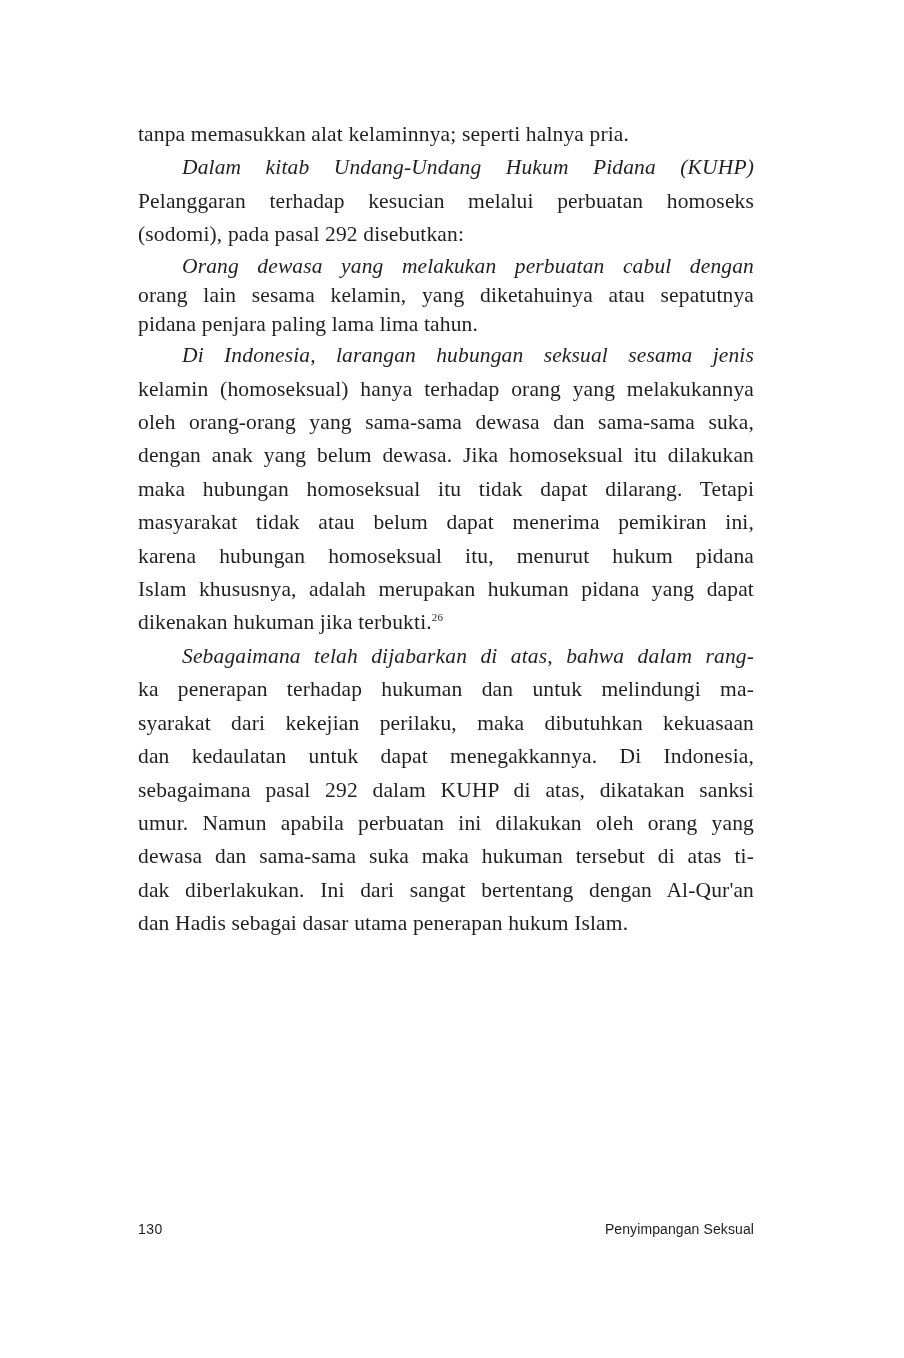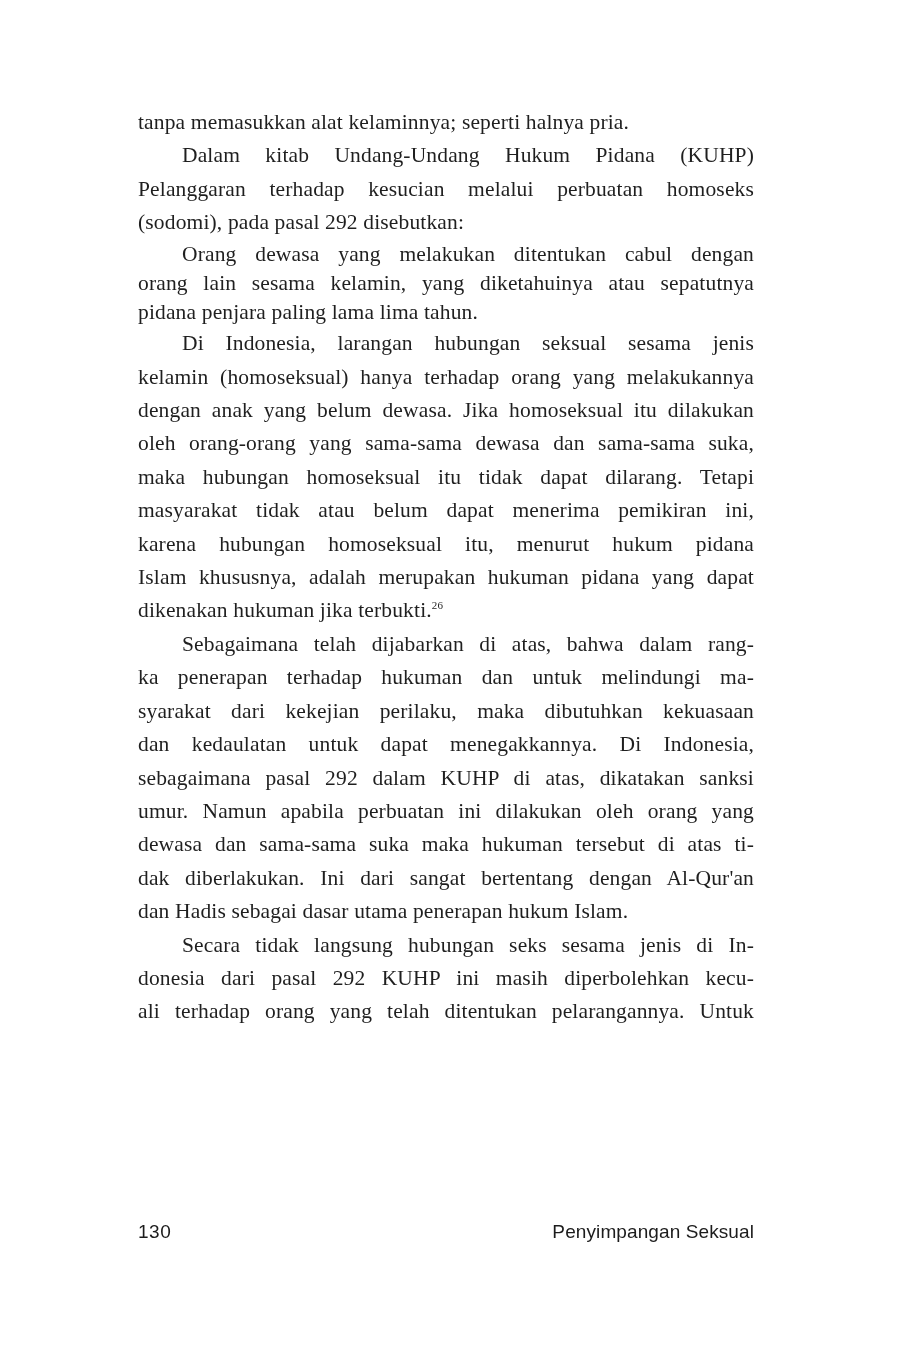--- a/index.html
+++ b/index.html
@@ -18,7 +18,7 @@
   .text-column {
     position: absolute;
     left: 138px;
-    top: 106px;
+    top: 118px;
     width: 616px;
     color: #1f1f1f;
     font-size: 21.5px;

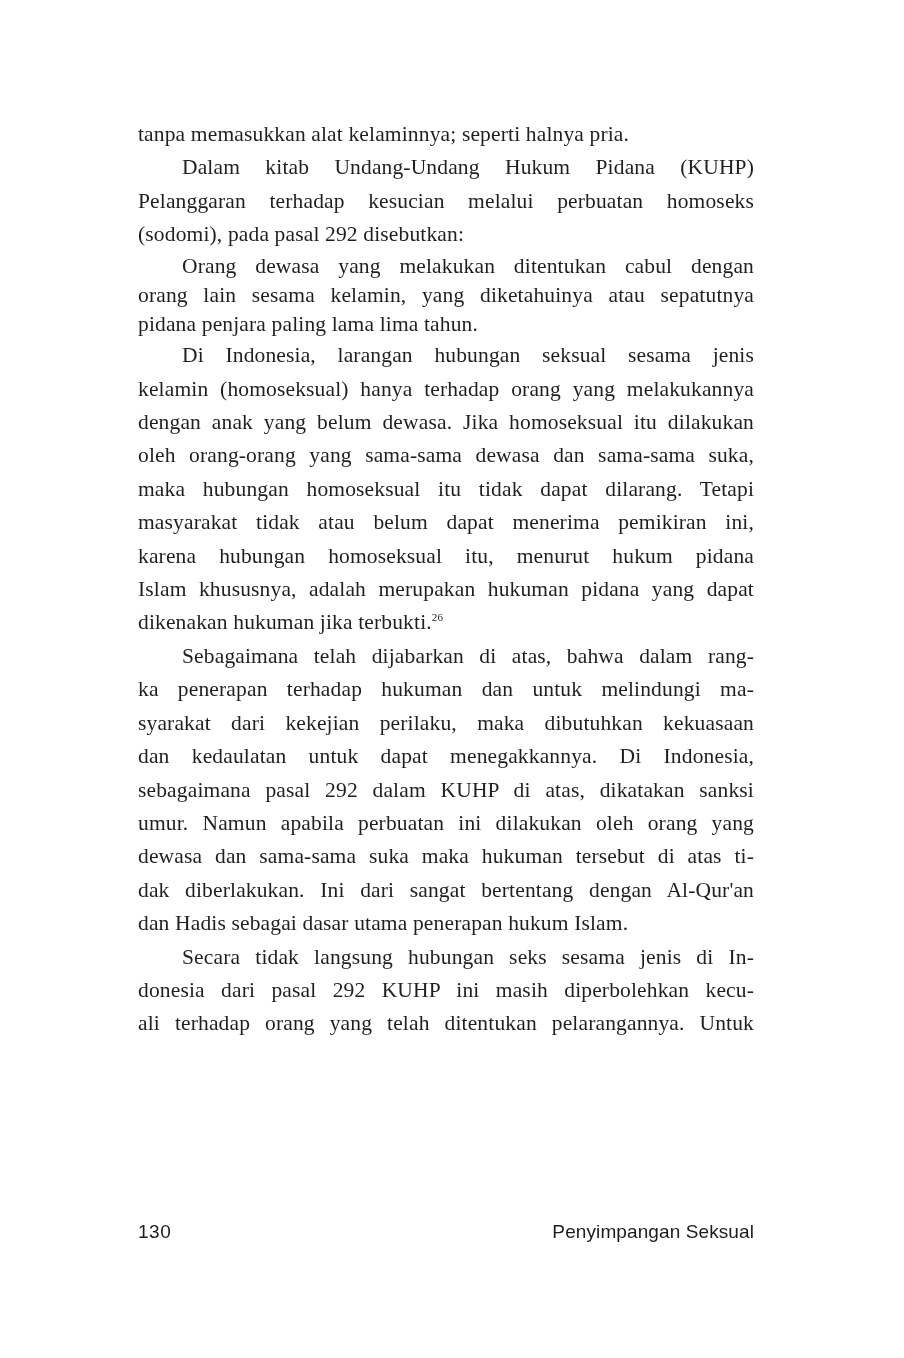--- a/index.html
+++ b/index.html
@@ -33,7 +33,7 @@
     text-align-last: justify;
   }
   .line.last { text-align-last: left; }
-  .line.indent { text-indent: 44px; }
+  .line.indent { text-indent: 44px; font-style: italic; }
   .line sup {
     font-size: 11px;
     line-height: 0;

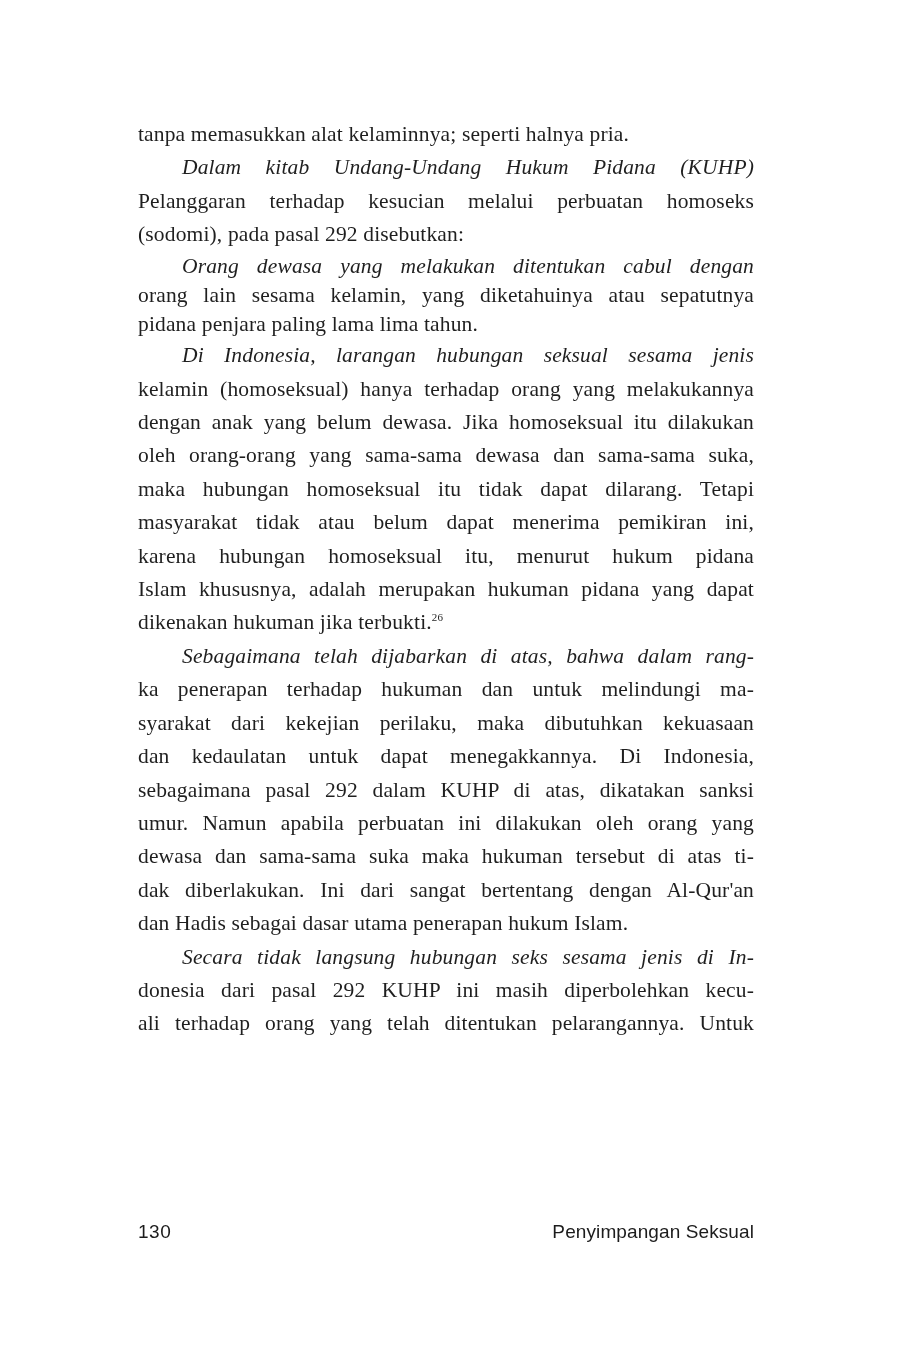--- a/index.html
+++ b/index.html
@@ -70,7 +70,7 @@
         <div class="line last">(sodomi), pada pasal 292 disebutkan:</div>
       </div>
       <div class="para quote">
-        <div class="line indent">Orang dewasa yang melakukan ditentukan cabul dengan</div>
+        <div class="line indent">Orang dewasa yang melakukan perbuatan cabul dengan</div>
         <div class="line">orang lain sesama kelamin, yang diketahuinya atau sepatutnya</div>
         <div class="line last">pidana penjara paling lama lima tahun.</div>
       </div>

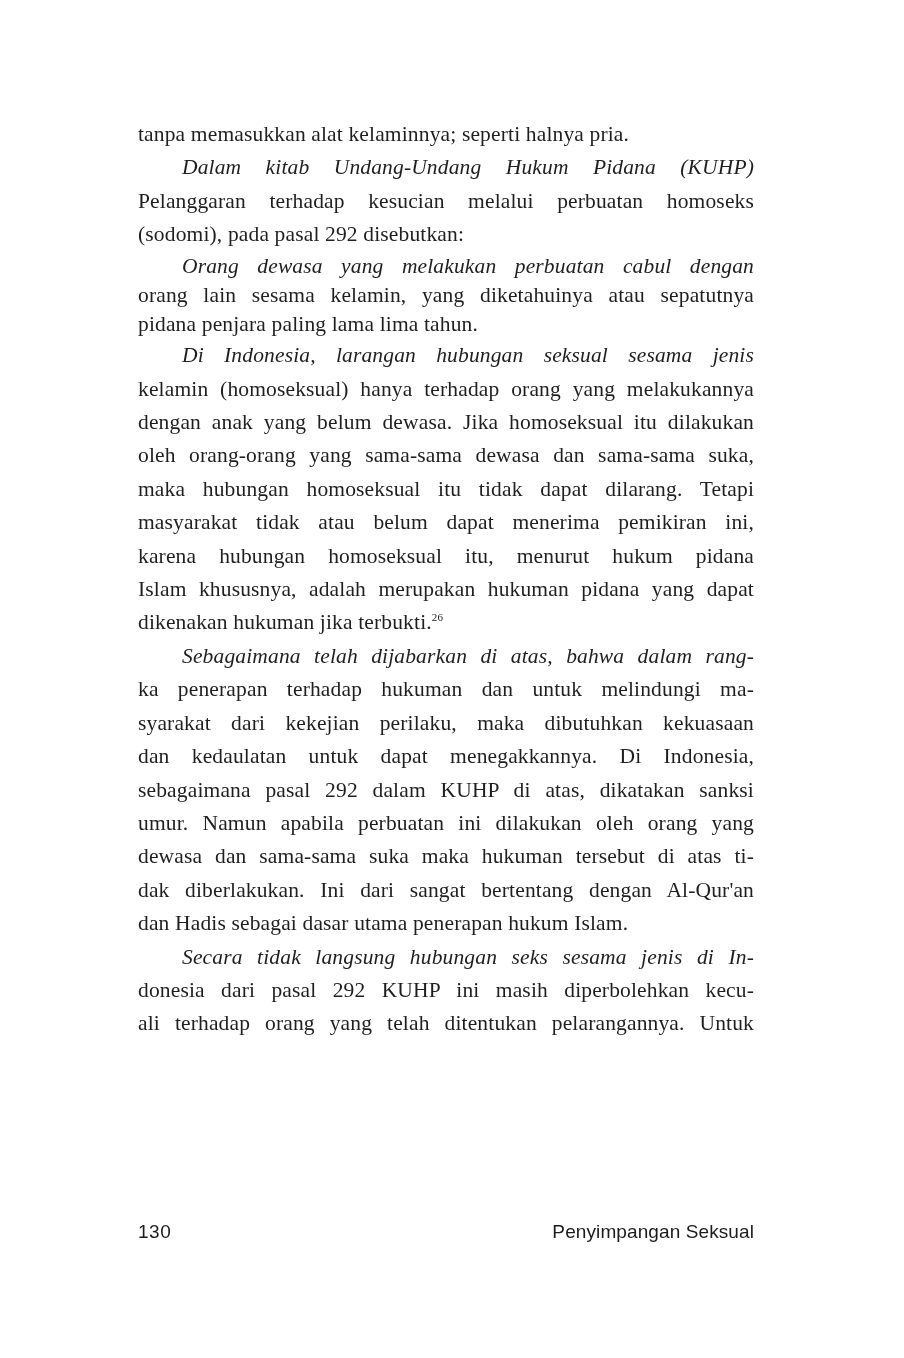--- a/index.html
+++ b/index.html
@@ -77,8 +77,8 @@
       <div class="para space-before">
         <div class="line indent">Di Indonesia, larangan hubungan seksual sesama jenis</div>
         <div class="line">kelamin (homoseksual) hanya terhadap orang yang melakukannya</div>
+        <div class="line">oleh orang-orang yang sama-sama dewasa dan sama-sama suka,</div>
         <div class="line">dengan anak yang belum dewasa. Jika homoseksual itu dilakukan</div>
-        <div class="line">oleh orang-orang yang sama-sama dewasa dan sama-sama suka,</div>
         <div class="line">maka hubungan homoseksual itu tidak dapat dilarang. Tetapi</div>
         <div class="line">masyarakat tidak atau belum dapat menerima pemikiran ini,</div>
         <div class="line">karena hubungan homoseksual itu, menurut hukum pidana</div>

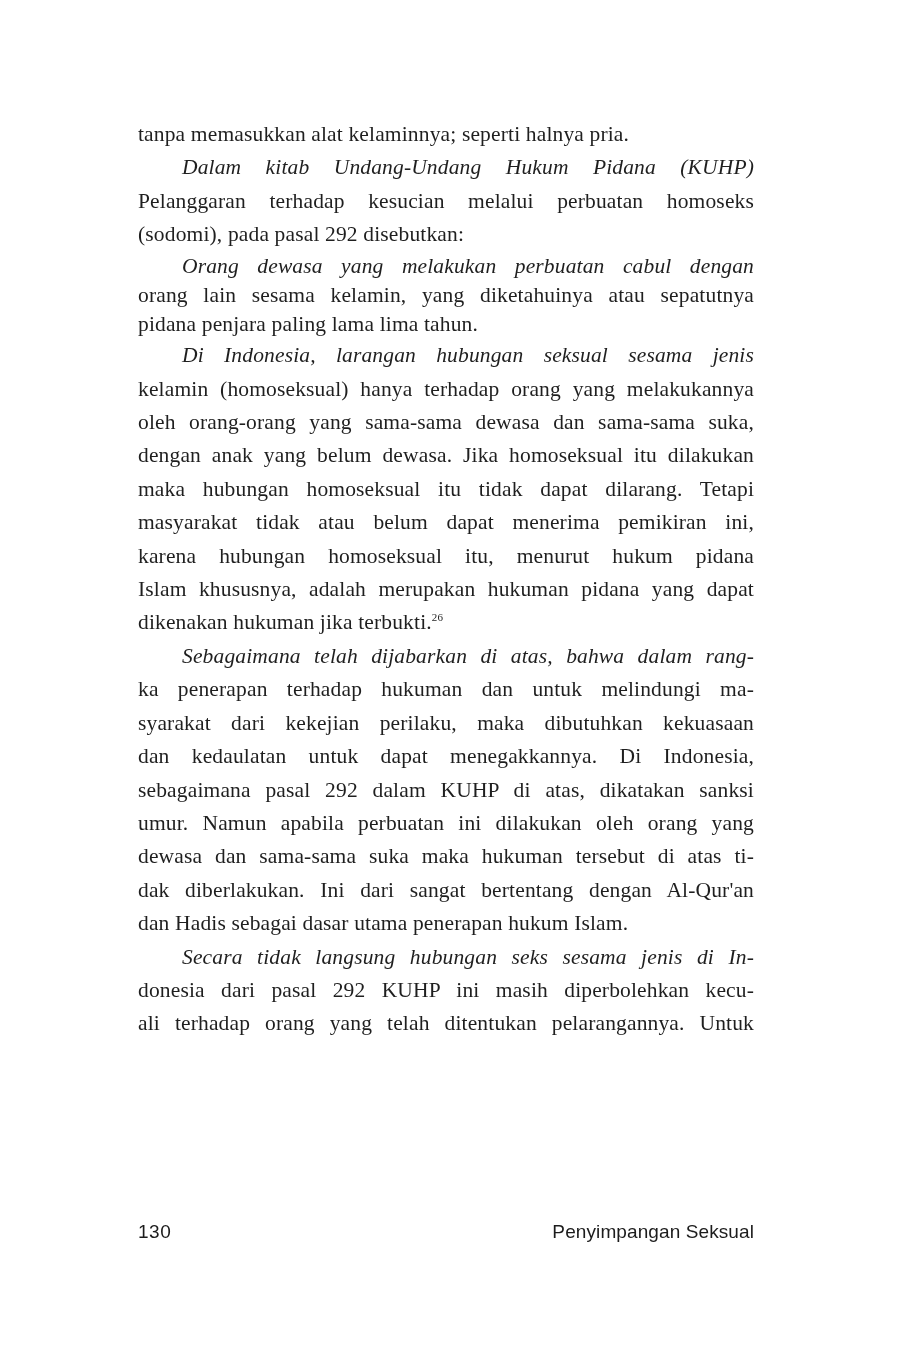--- a/index.html
+++ b/index.html
@@ -96,11 +96,6 @@
         <div class="line">dak diberlakukan. Ini dari sangat bertentang dengan Al-Qur'an</div>
         <div class="line last">dan Hadis sebagai dasar utama penerapan hukum Islam.</div>
       </div>
-      <div class="para">
-        <div class="line indent">Secara tidak langsung hubungan seks sesama jenis di In-</div>
-        <div class="line">donesia dari pasal 292 KUHP ini masih diperbolehkan kecu-</div>
-        <div class="line">ali terhadap orang yang telah ditentukan pelarangannya. Untuk</div>
-      </div>
     </div>
 
   <div class="footer">

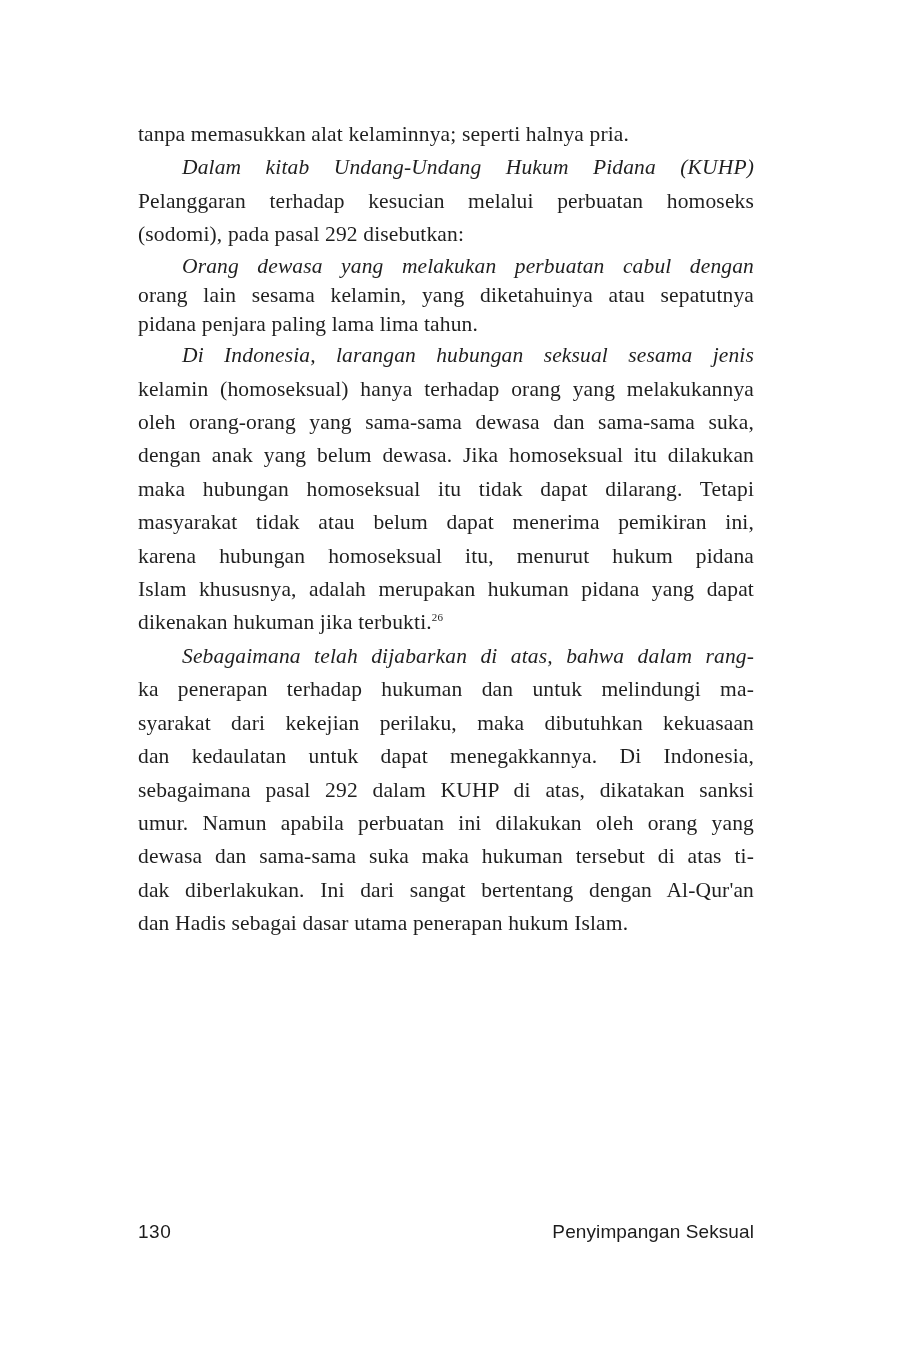--- a/index.html
+++ b/index.html
@@ -49,7 +49,7 @@
     justify-content: space-between;
     align-items: baseline;
     font-family: "Liberation Sans", sans-serif;
-    font-size: 19px;
+    font-size: 14px;
     color: #1c1c1c;
   }
   .footer .page-num { letter-spacing: 0.5px; }

